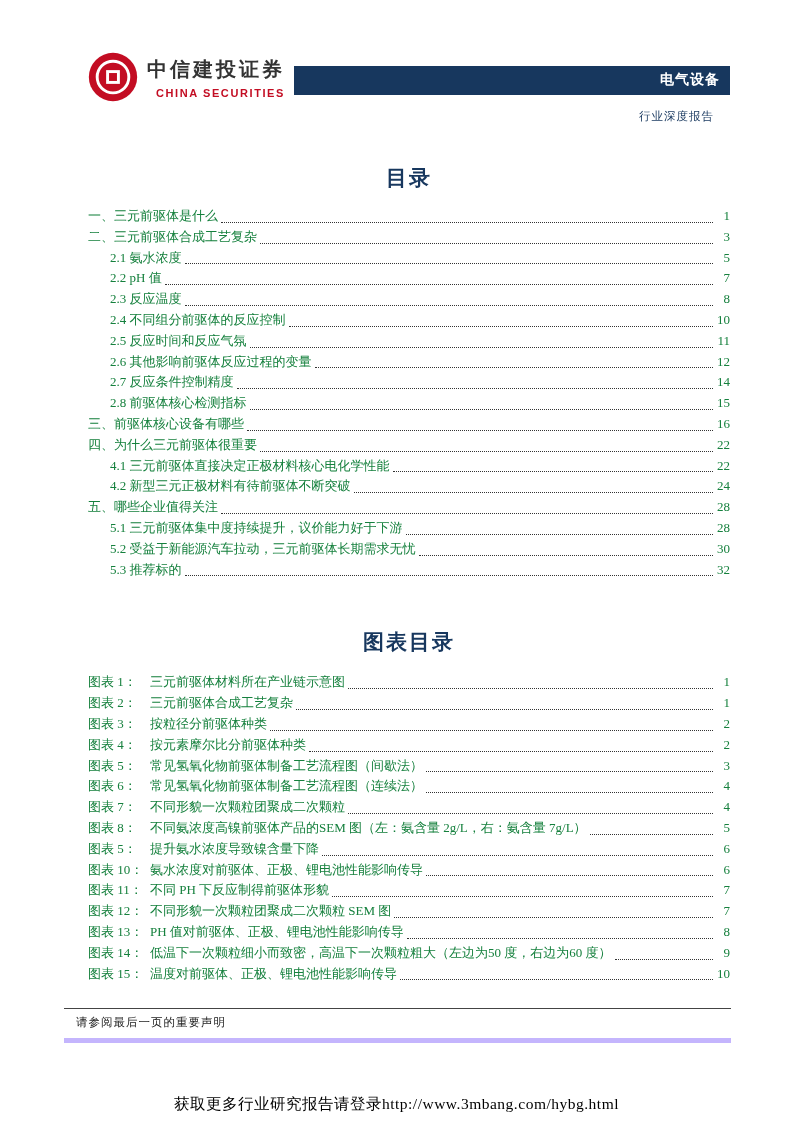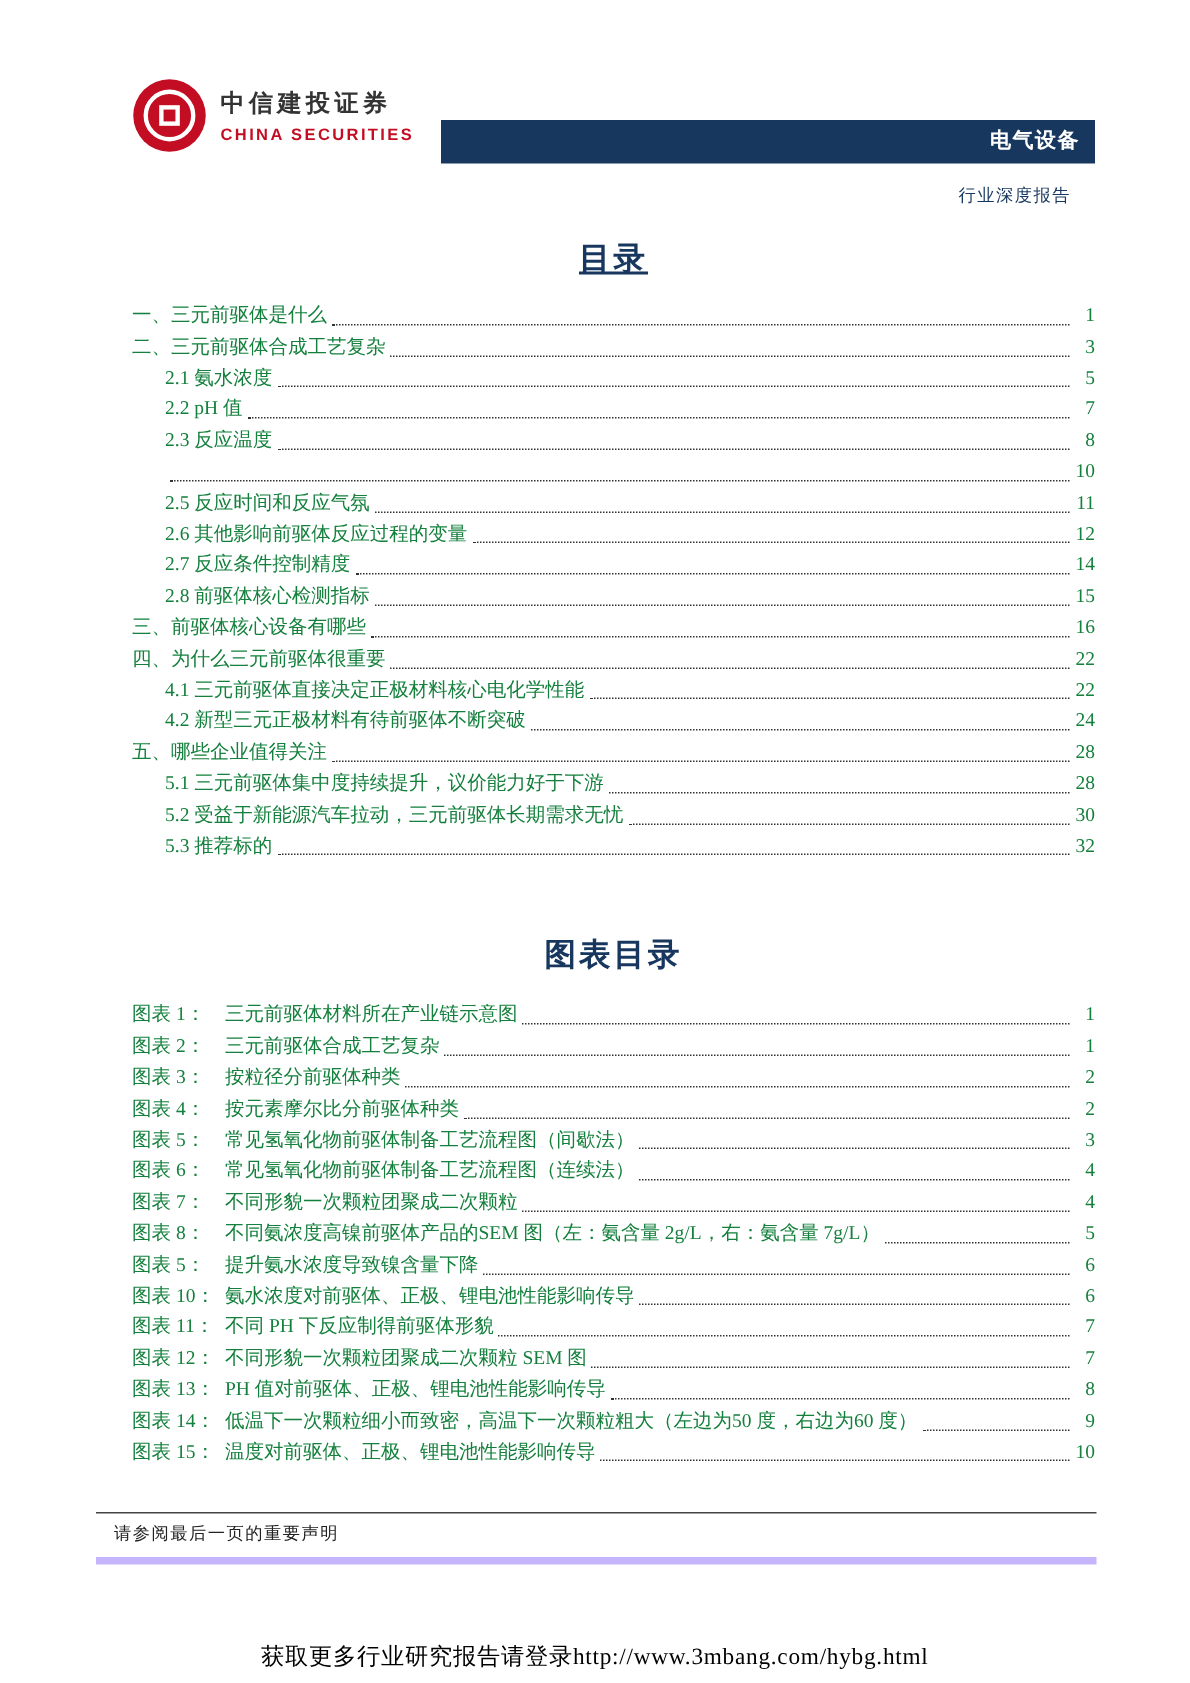--- a/index.html
+++ b/index.html
@@ -26,7 +26,7 @@
   .coin { width: 50px; height: 50px; flex: 0 0 auto; }
   .brand-cn {
     font-family: "Liberation Sans", sans-serif;
-    font-size: 16px;
+    font-size: 20px;
     font-weight: bold;
     color: #333333;
     letter-spacing: 3px;

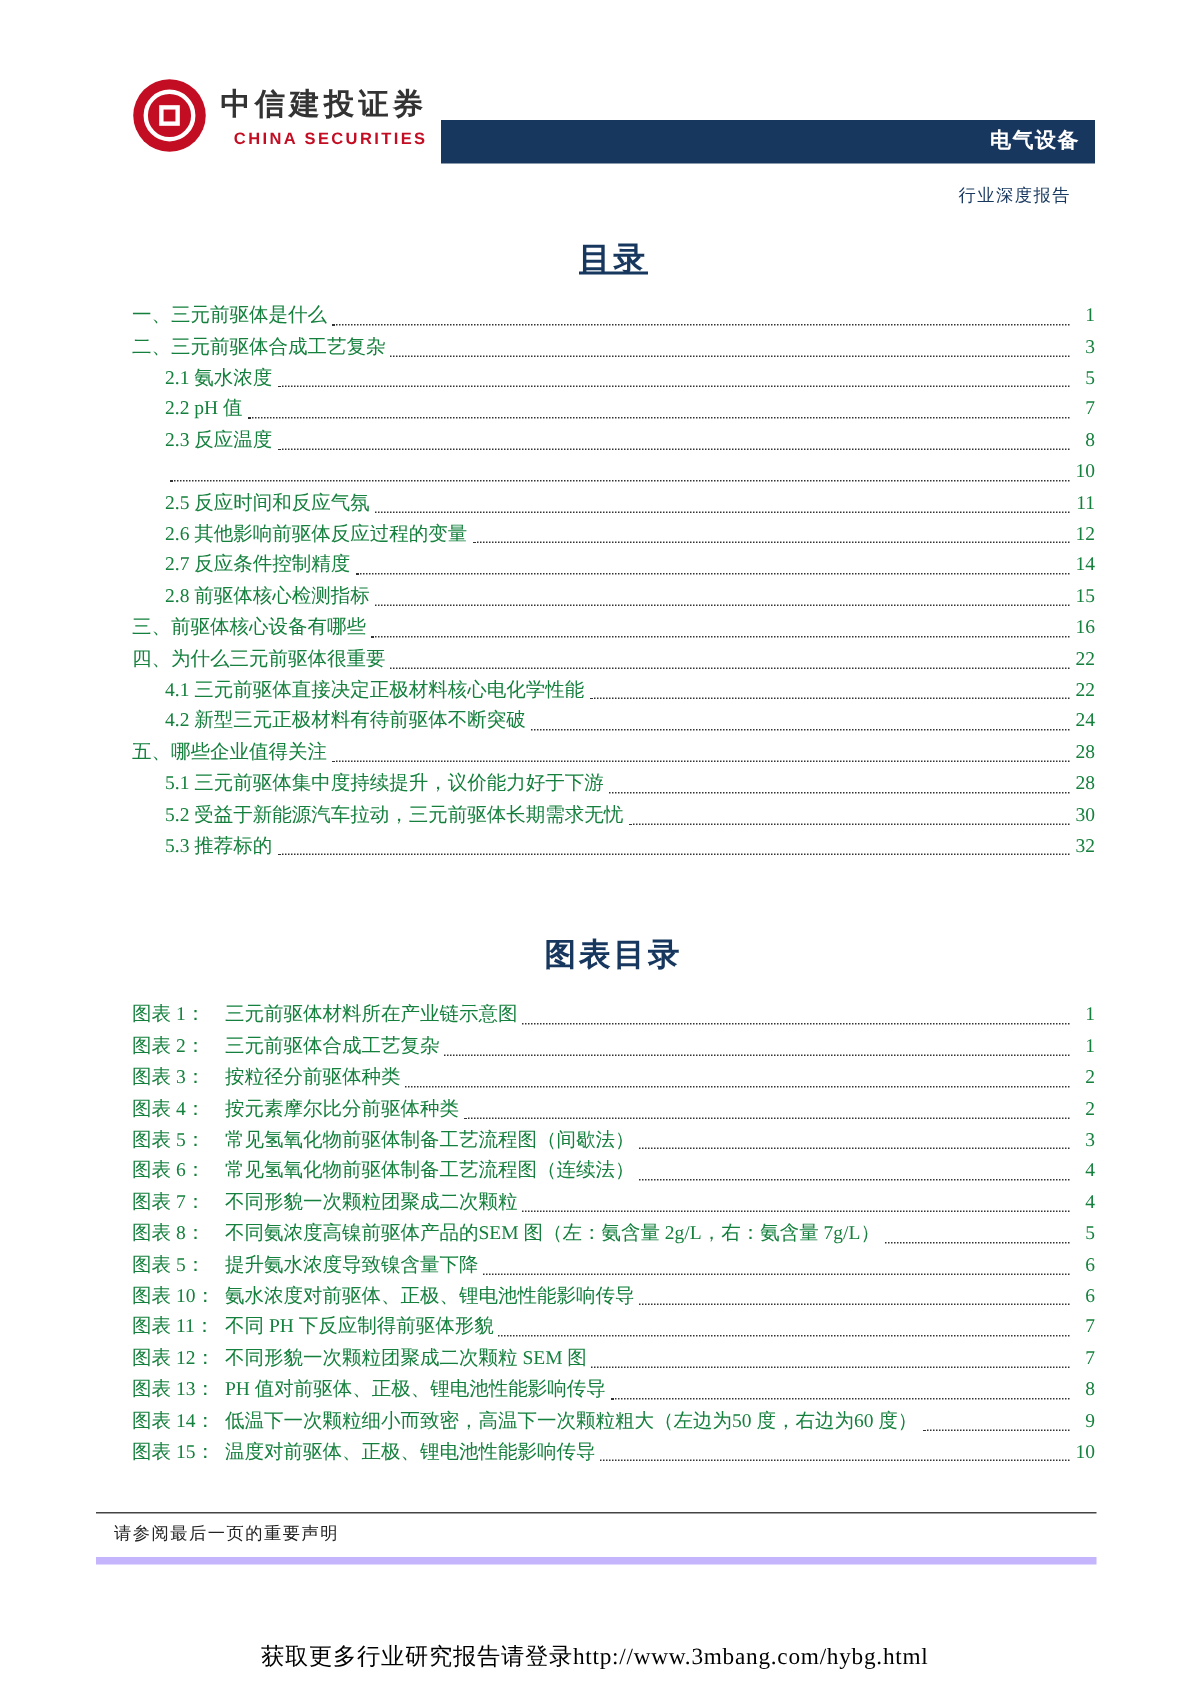--- a/index.html
+++ b/index.html
@@ -42,7 +42,7 @@
     white-space: nowrap;
     text-align: right;
   }
-  .header-right { width: 436px; margin-top: 28px; }
+  .header-right { width: 436px; margin-top: 14px; }
   .cat-bar {
     background: #17375E;
     color: #ffffff;

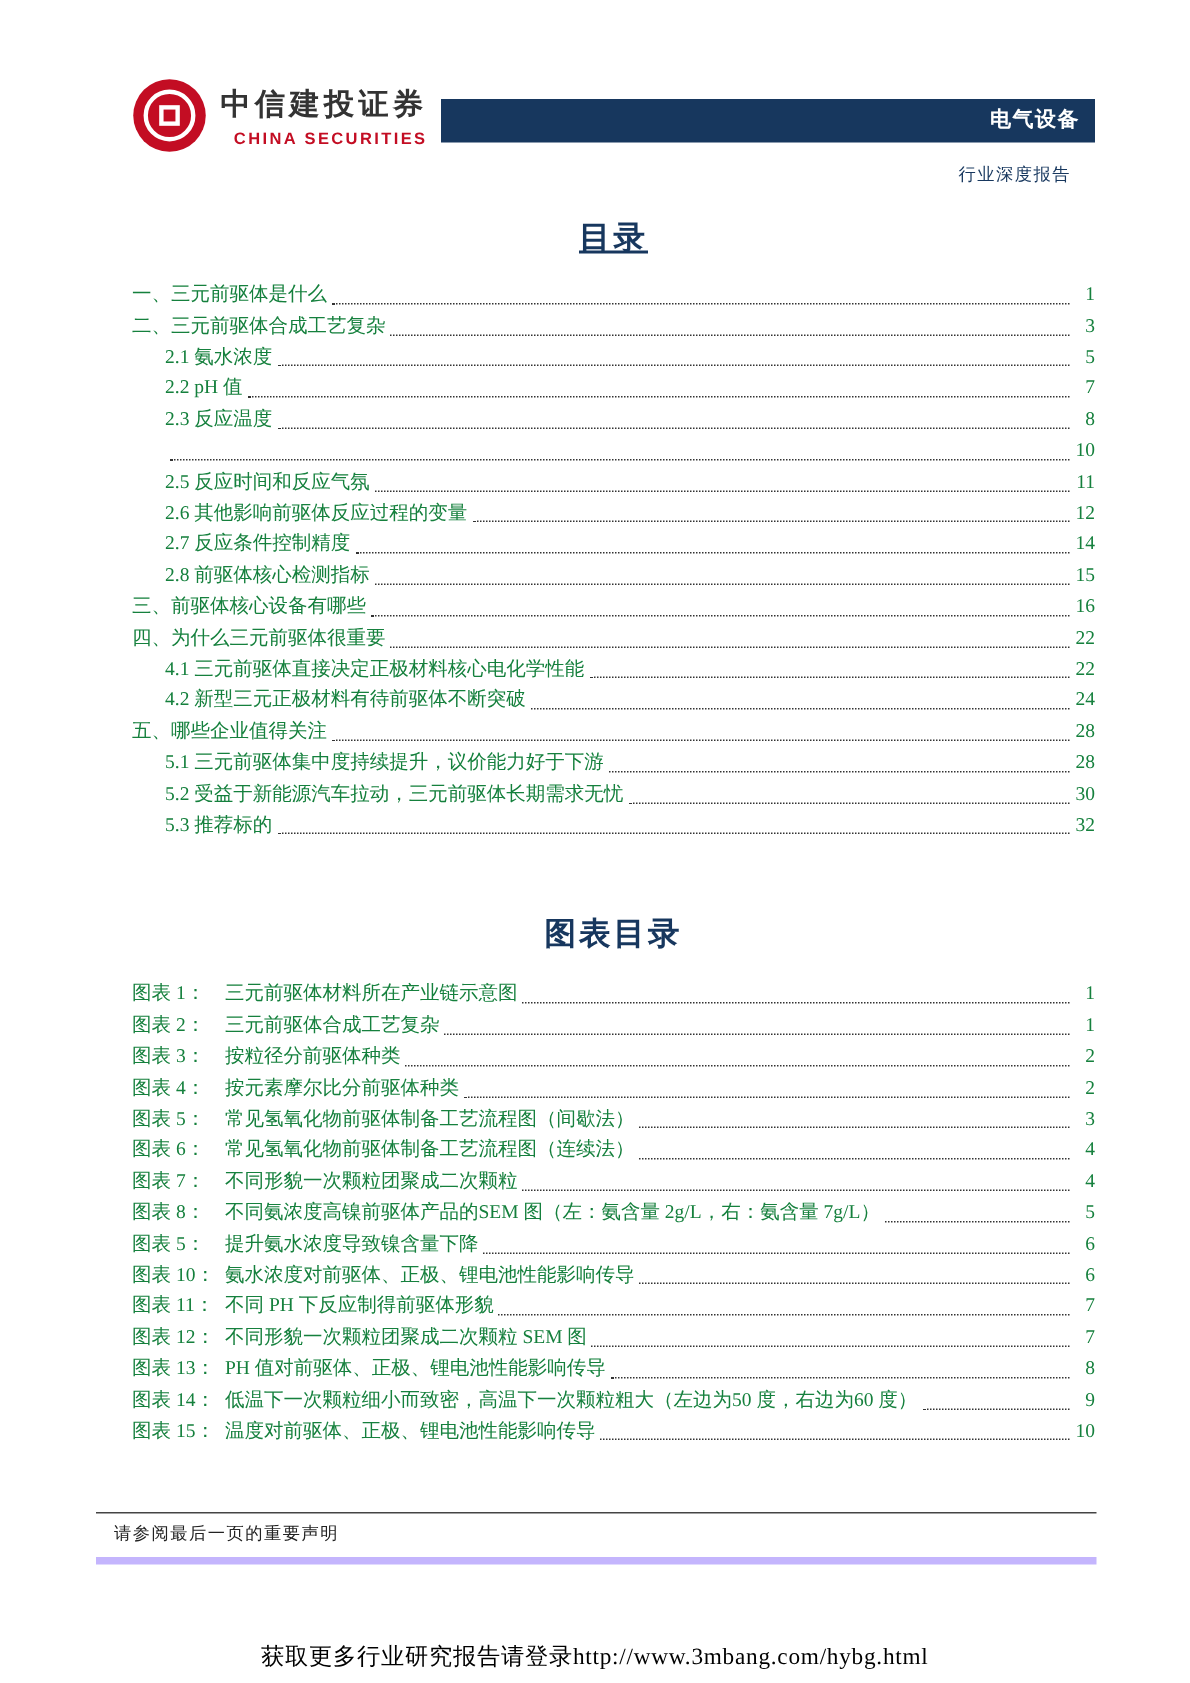--- a/index.html
+++ b/index.html
@@ -70,7 +70,7 @@
     color: #17375E;
     letter-spacing: 2px;
   }
-  .toc-title { margin-top: 20px; text-decoration: underline; }
+  .toc-title { margin-top: 40px; }
   .fig-title { margin-top: 48px; }
 
   

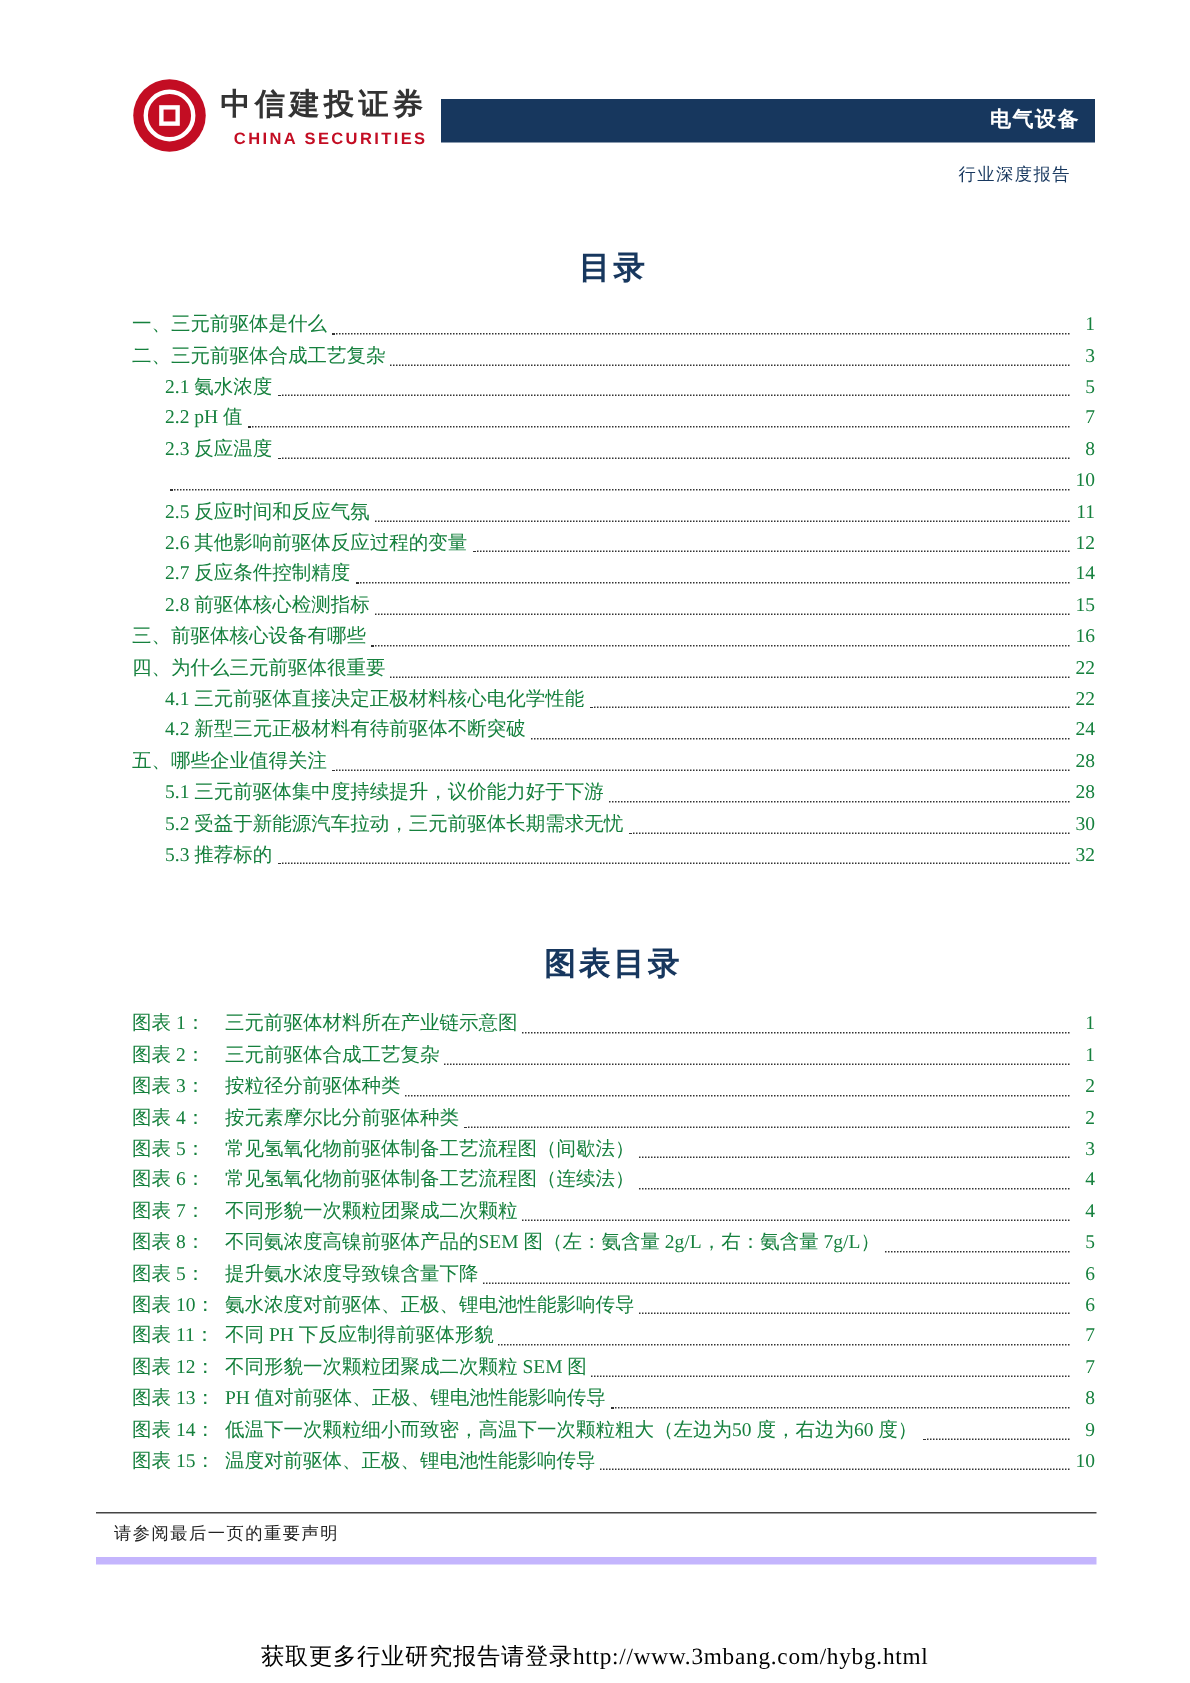--- a/index.html
+++ b/index.html
@@ -174,6 +174,7 @@
           <span class="pg">8</span>
         </div>
         <div class="toc-row lvl2">
+          <span class="row-label">2.4 不同组分前驱体的反应控制</span>
           <span class="leader"></span>
           <span class="pg">10</span>
         </div>

